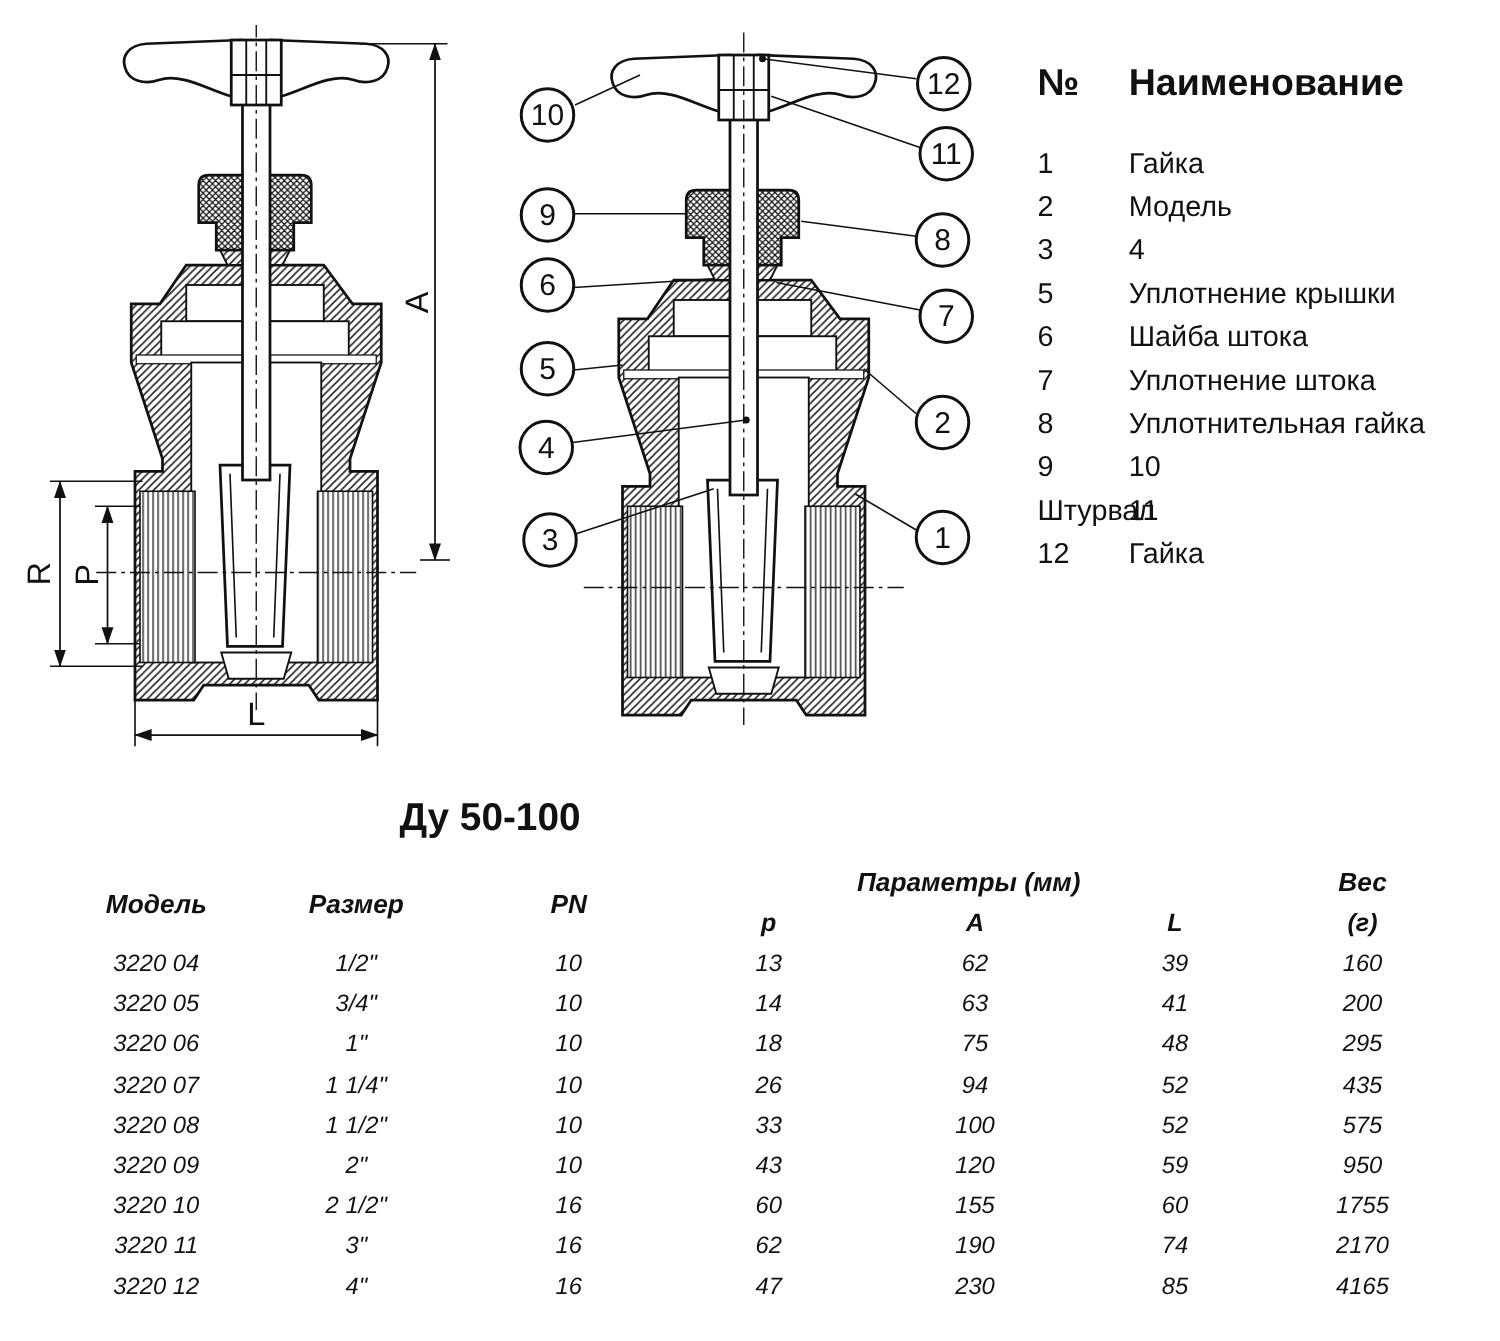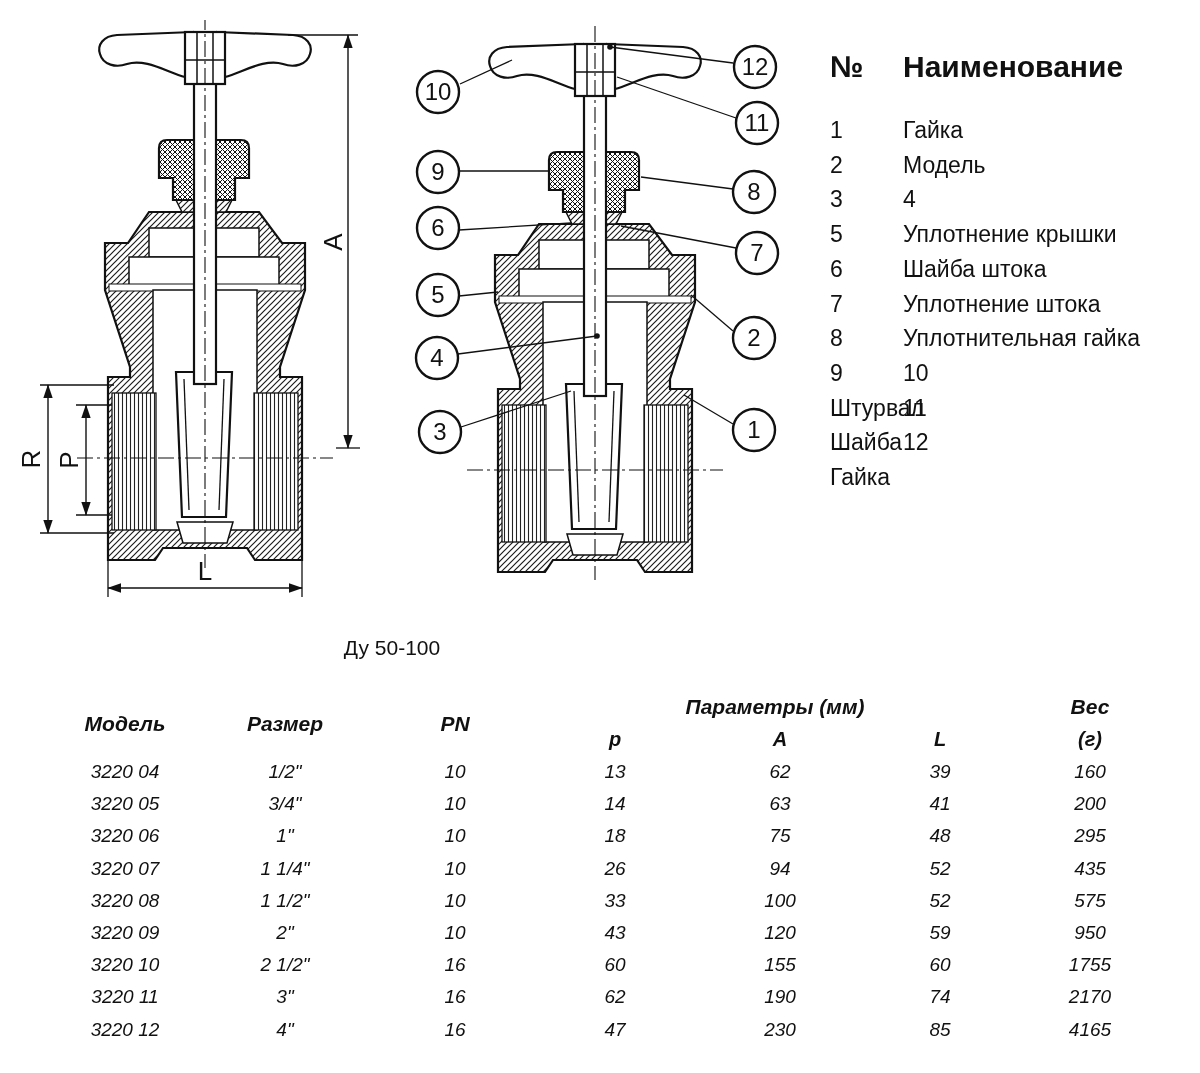--- a/index.html
+++ b/index.html
@@ -228,7 +228,6 @@
       <span>10</span>
         <span>Штурвал</span>
       <span>11</span>
-        <span>Шайба</span>
       <span>12</span>
         <span>Гайка</span>
     </div>

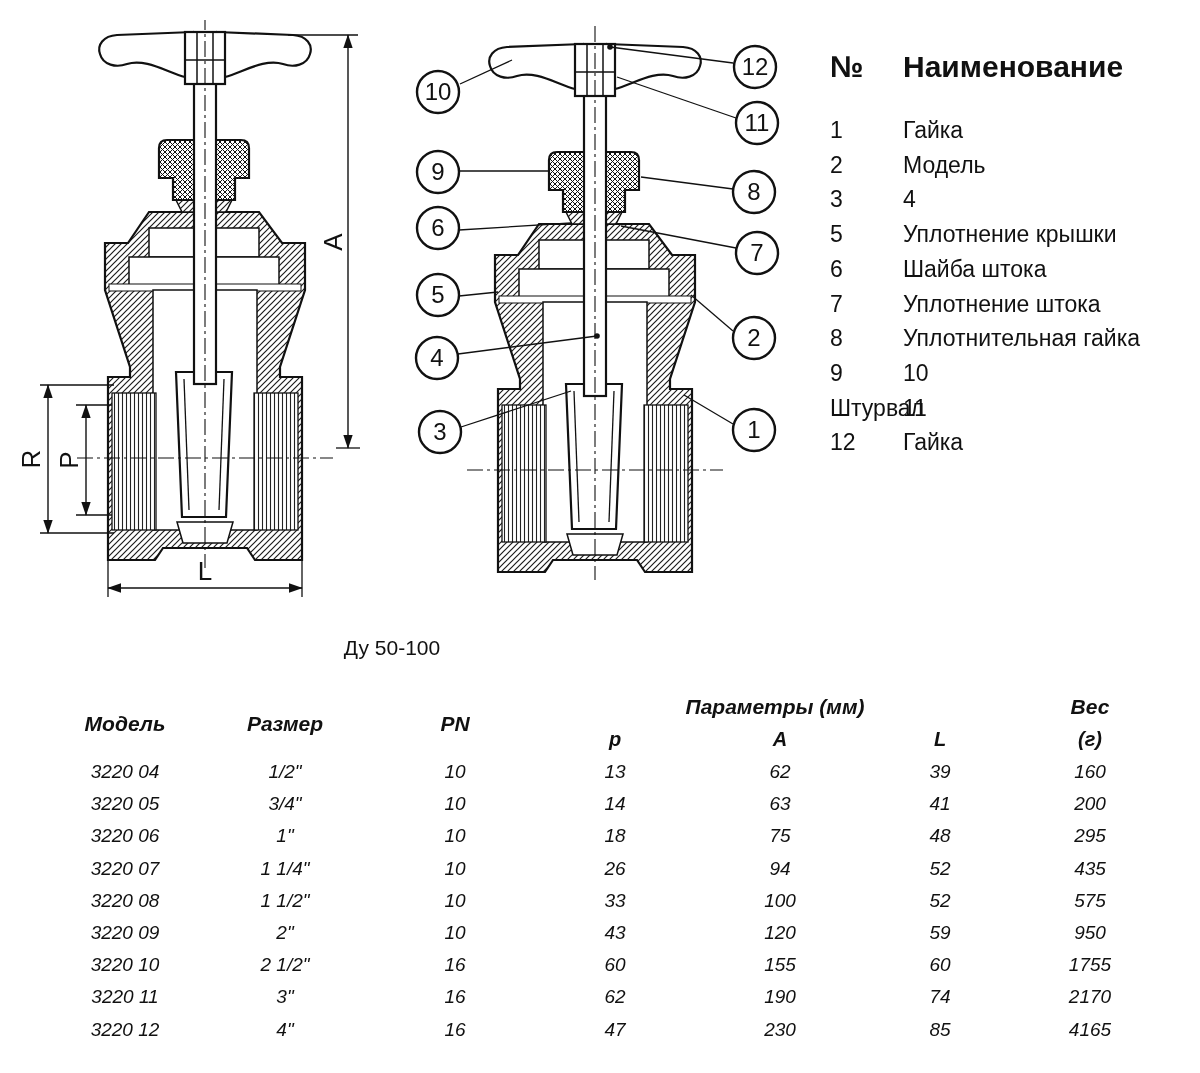--- a/index.html
+++ b/index.html
@@ -26,7 +26,7 @@
   
   .caption {
     position:absolute; left:292px; top:636px; width:200px;
-    text-align:center; font-weight:normal; font-size:21px;
+    text-align:center; font-weight:bold; font-size:31px;
   }
   
   .legend { position:absolute; left:830px; top:50px; width:362px; }

